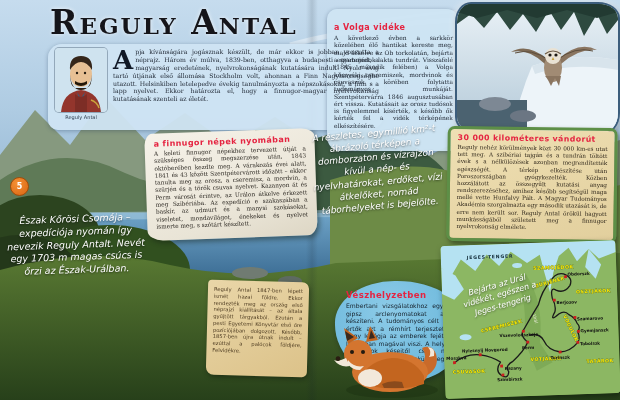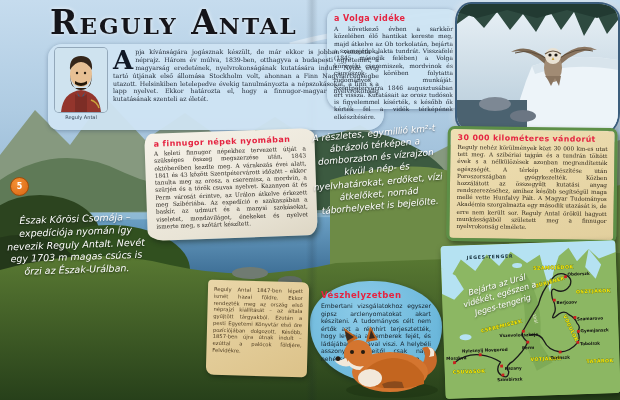--- a/index.html
+++ b/index.html
@@ -73,10 +73,10 @@
   }
   
   #volga-panel{
-    left:327px; top:9px; width:133px; height:100px; z-index:5;
+    left:327px; top:9px; width:133px; height:142px; z-index:5;
     background:rgba(206,228,243,.94); border-radius:10px 14px 10px 14px;
     box-shadow:0 1px 4px rgba(30,50,80,.4);
-    padding:5px 7px; box-sizing:border-box;
+    padding:14px 7px; box-sizing:border-box;
   }
   #volga-panel .marker-title{font-size:8px;}
   #volga-panel .body{font-size:6px; line-height:1.22; color:#1c2430; text-align:justify;}

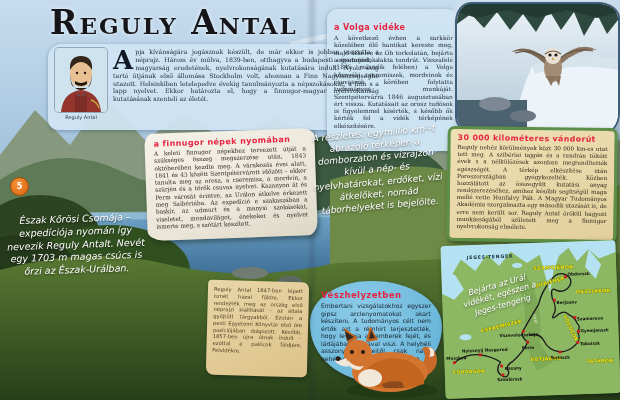--- a/index.html
+++ b/index.html
@@ -109,7 +109,7 @@
     text-shadow:0 1px 2px rgba(0,0,0,.5);}
   
   #vesz-bubble{
-    left:310px; top:281px; width:132px; height:101px; z-index:4;
+    left:335px; top:281px; width:132px; height:101px; z-index:4;
     background:radial-gradient(circle at 40% 30%, #8ccbe8, #5fb0d6);
     border-radius:46% 54% 48% 52% / 42% 46% 56% 58%;
     padding:9px 11px 6px 11px; box-sizing:border-box;

